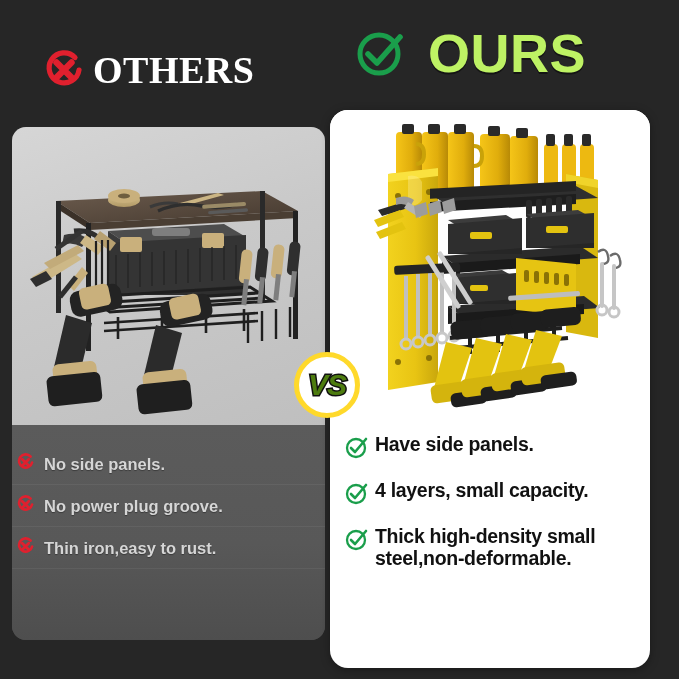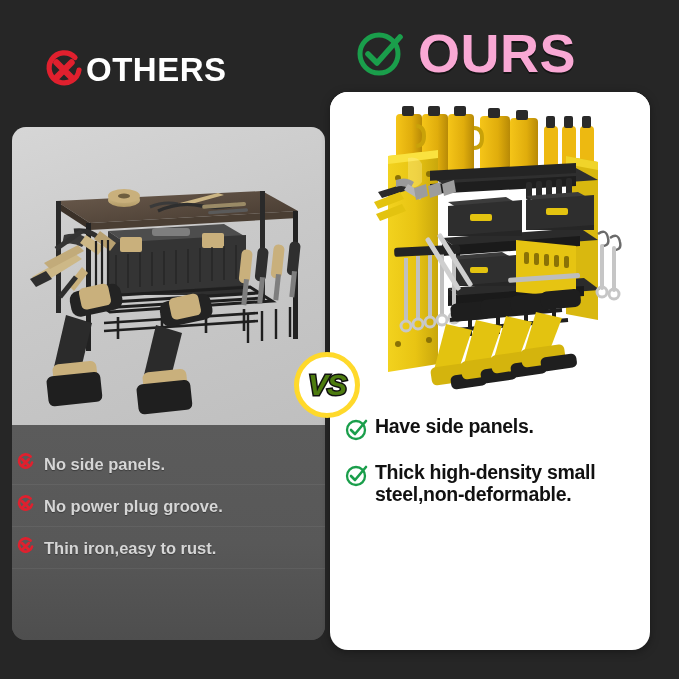--- a/index.html
+++ b/index.html
@@ -34,8 +34,9 @@
   }
   .hdr-others .hdr-label {
     color: #ffffff;
-    font-size: 33px;
-    margin-left: 0;
+    font-size: 38px;
+    margin-left: 7px;
+    font-family: Liberation Serif, serif;
   }
   .hdr-ours .hdr-label {
     color: #f9a8d4;

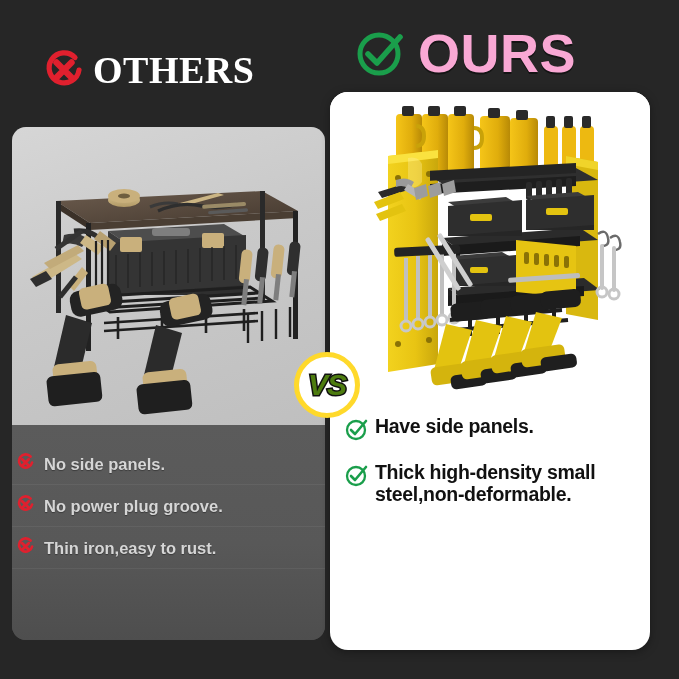--- a/index.html
+++ b/index.html
@@ -39,9 +39,9 @@
     font-family: Liberation Serif, serif;
   }
   .hdr-ours .hdr-label {
-    color: #f9a8d4;
+    color: #bef264;
     font-size: 54px;
-    margin-left: 8px;
+    margin-left: 18px;
     text-shadow: 0 2px 0 rgba(0,0,0,.45);
   }
 

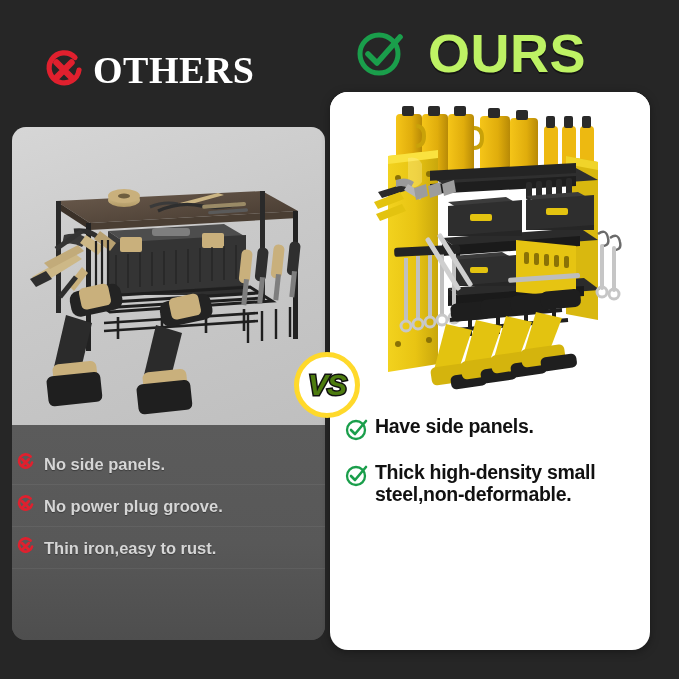--- a/index.html
+++ b/index.html
@@ -95,7 +95,7 @@
   .card-right {
     position: absolute;
     left: 330px;
-    top: 92px;
+    top: 110px;
     width: 320px;
     height: 558px;
     border-radius: 18px;

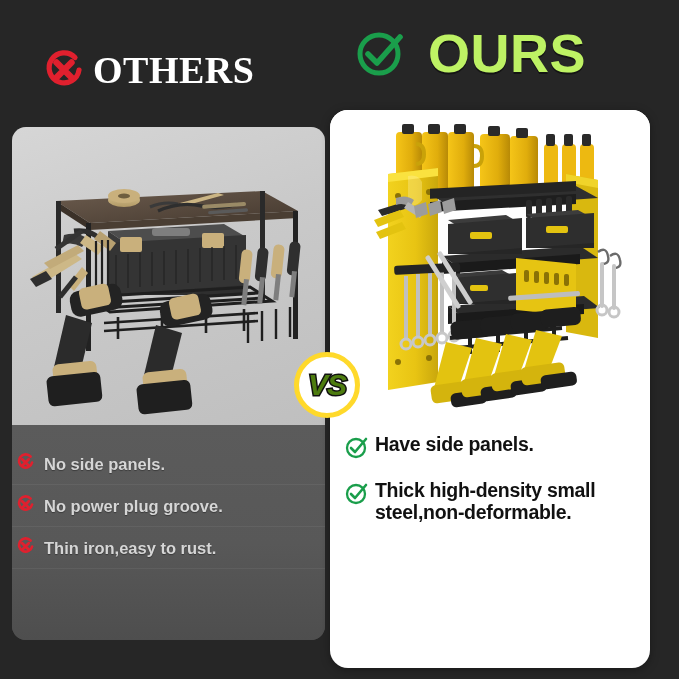--- a/index.html
+++ b/index.html
@@ -555,6 +555,15 @@
             <path d="M7 14 L11 18 L22 5" fill="none" stroke="#1a9e4b" stroke-width="2.6" stroke-linecap="round" stroke-linejoin="round"></path>
           </svg>
         </span>
+        <span class="rrow-text">4 layers, small capacity.</span>
+      </div>
+      <div class="rrow">
+        <span>
+          <svg width="26" height="26" viewBox="0 0 26 26">
+            <circle cx="12" cy="14" r="9" fill="none" stroke="#1a9e4b" stroke-width="2.3"></circle>
+            <path d="M7 14 L11 18 L22 5" fill="none" stroke="#1a9e4b" stroke-width="2.6" stroke-linecap="round" stroke-linejoin="round"></path>
+          </svg>
+        </span>
         <span class="rrow-text">Thick high-density small steel,non-deformable.</span>
       </div>
     </div>

